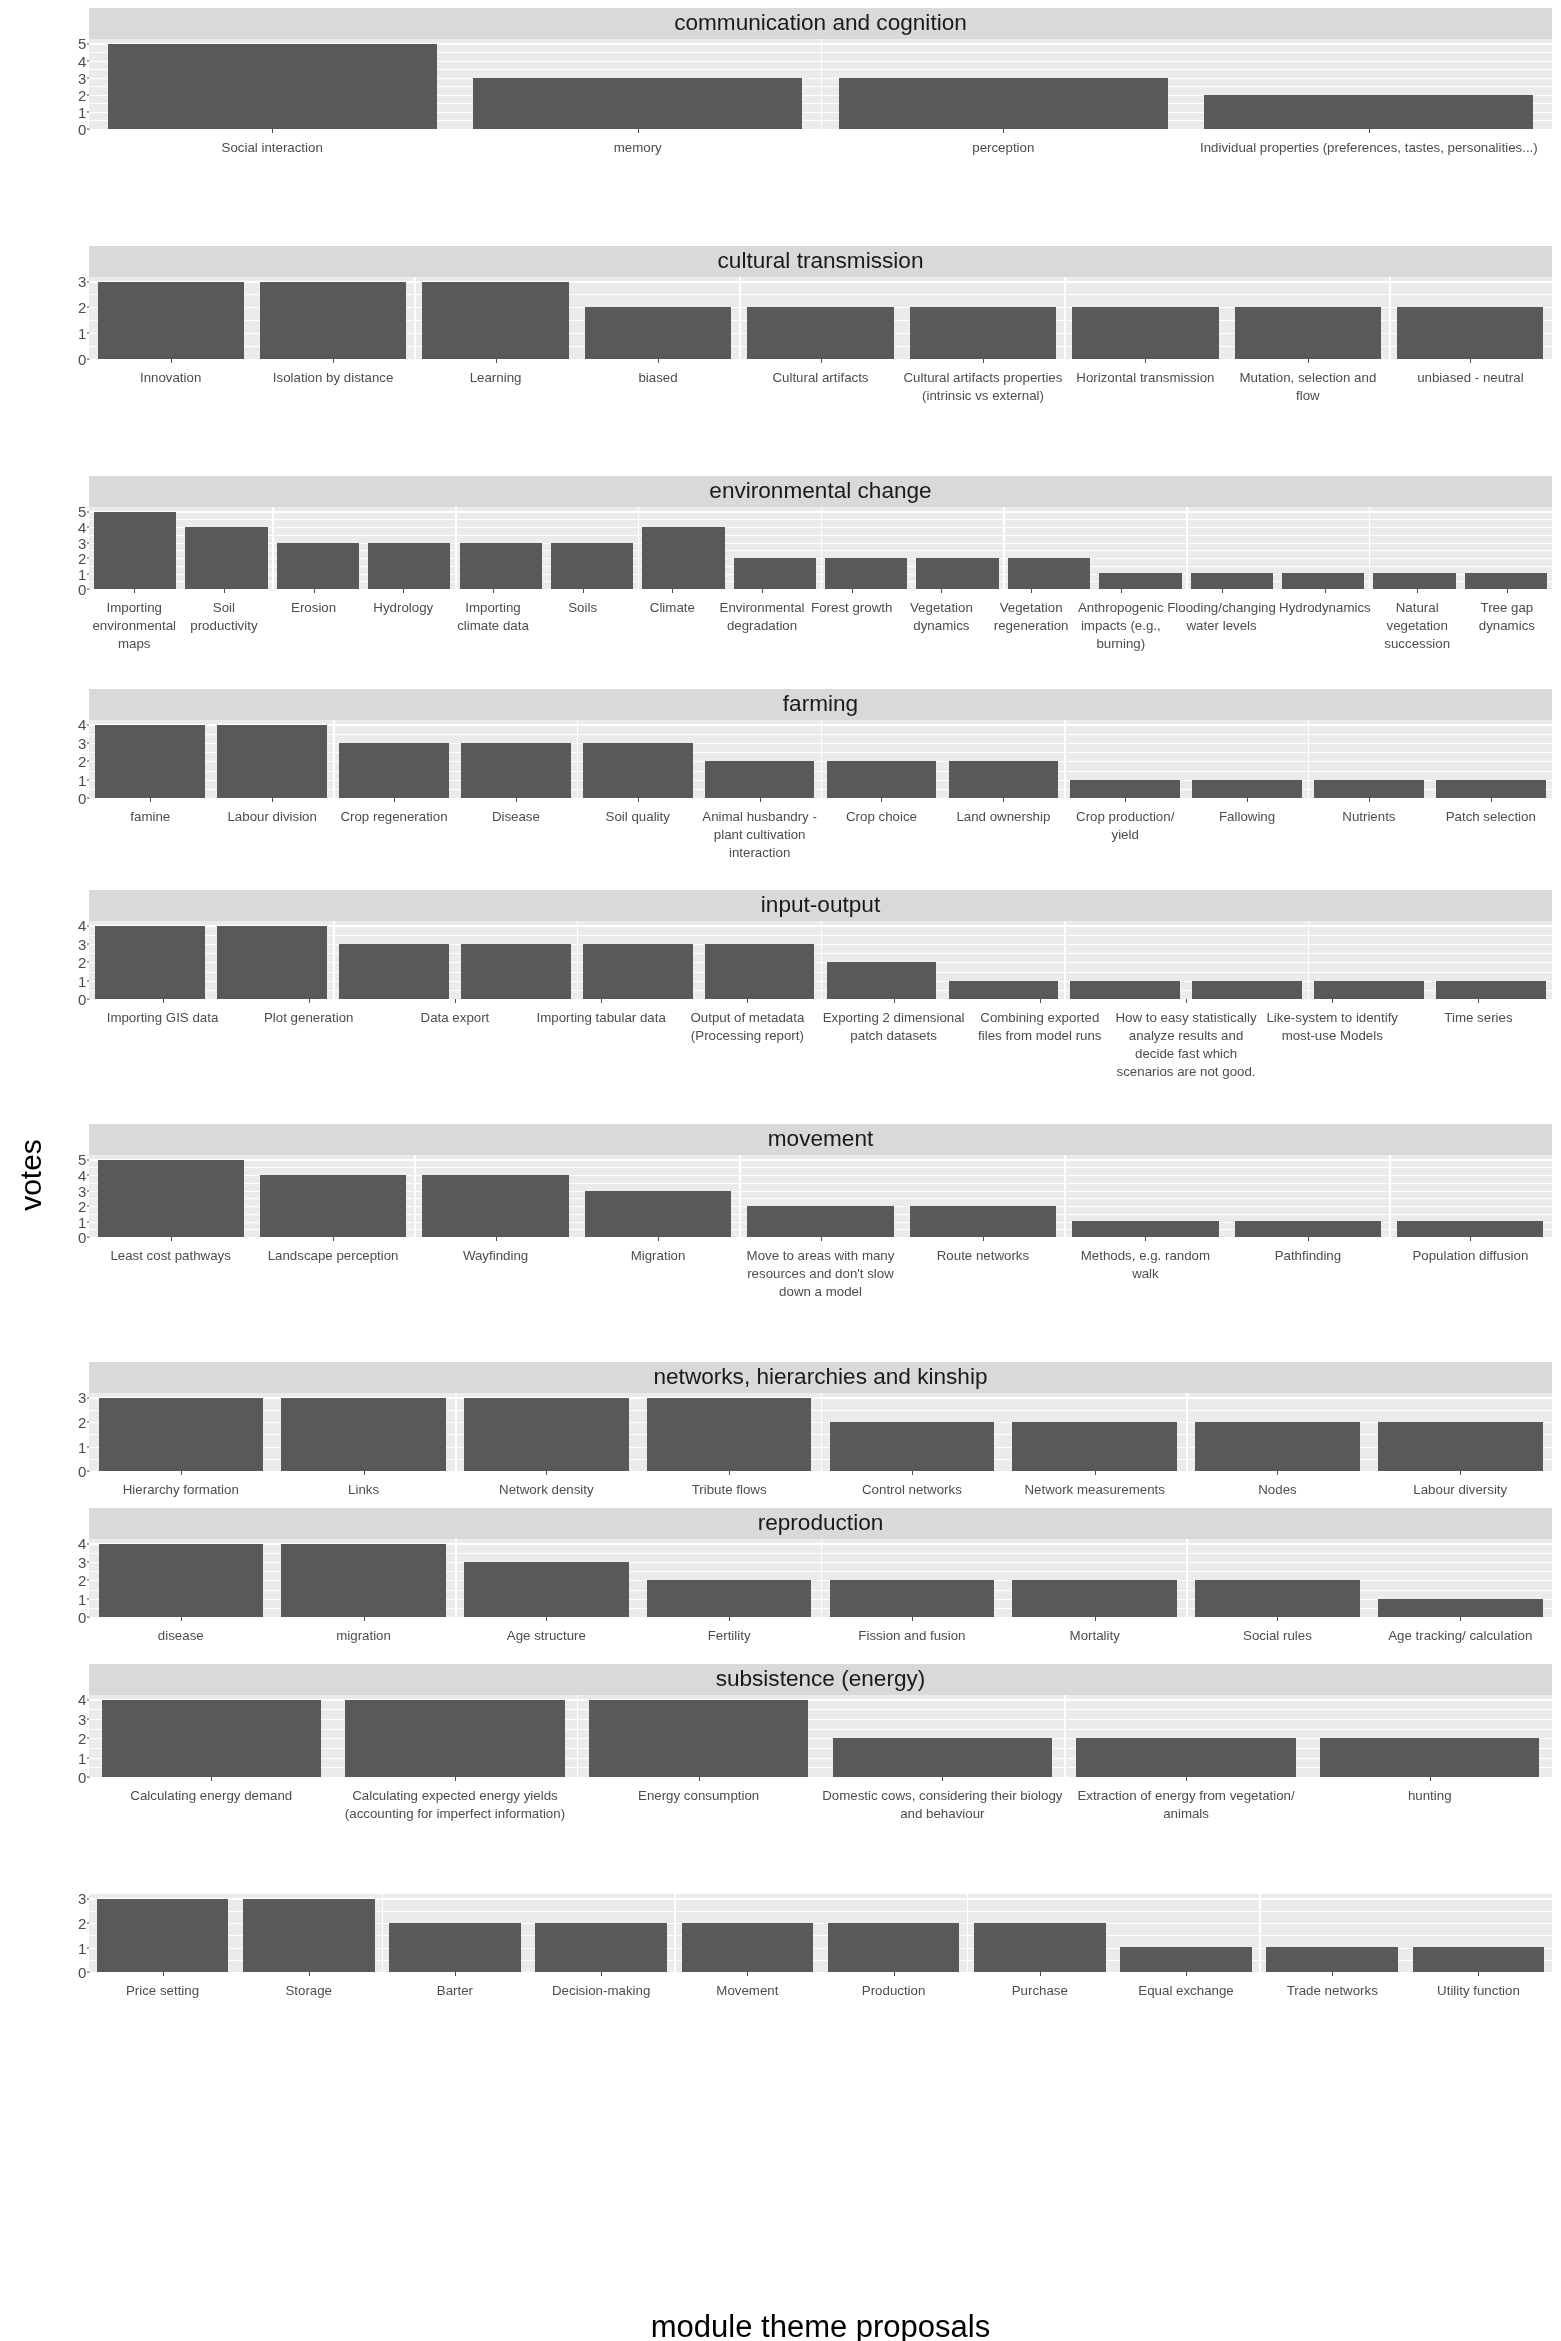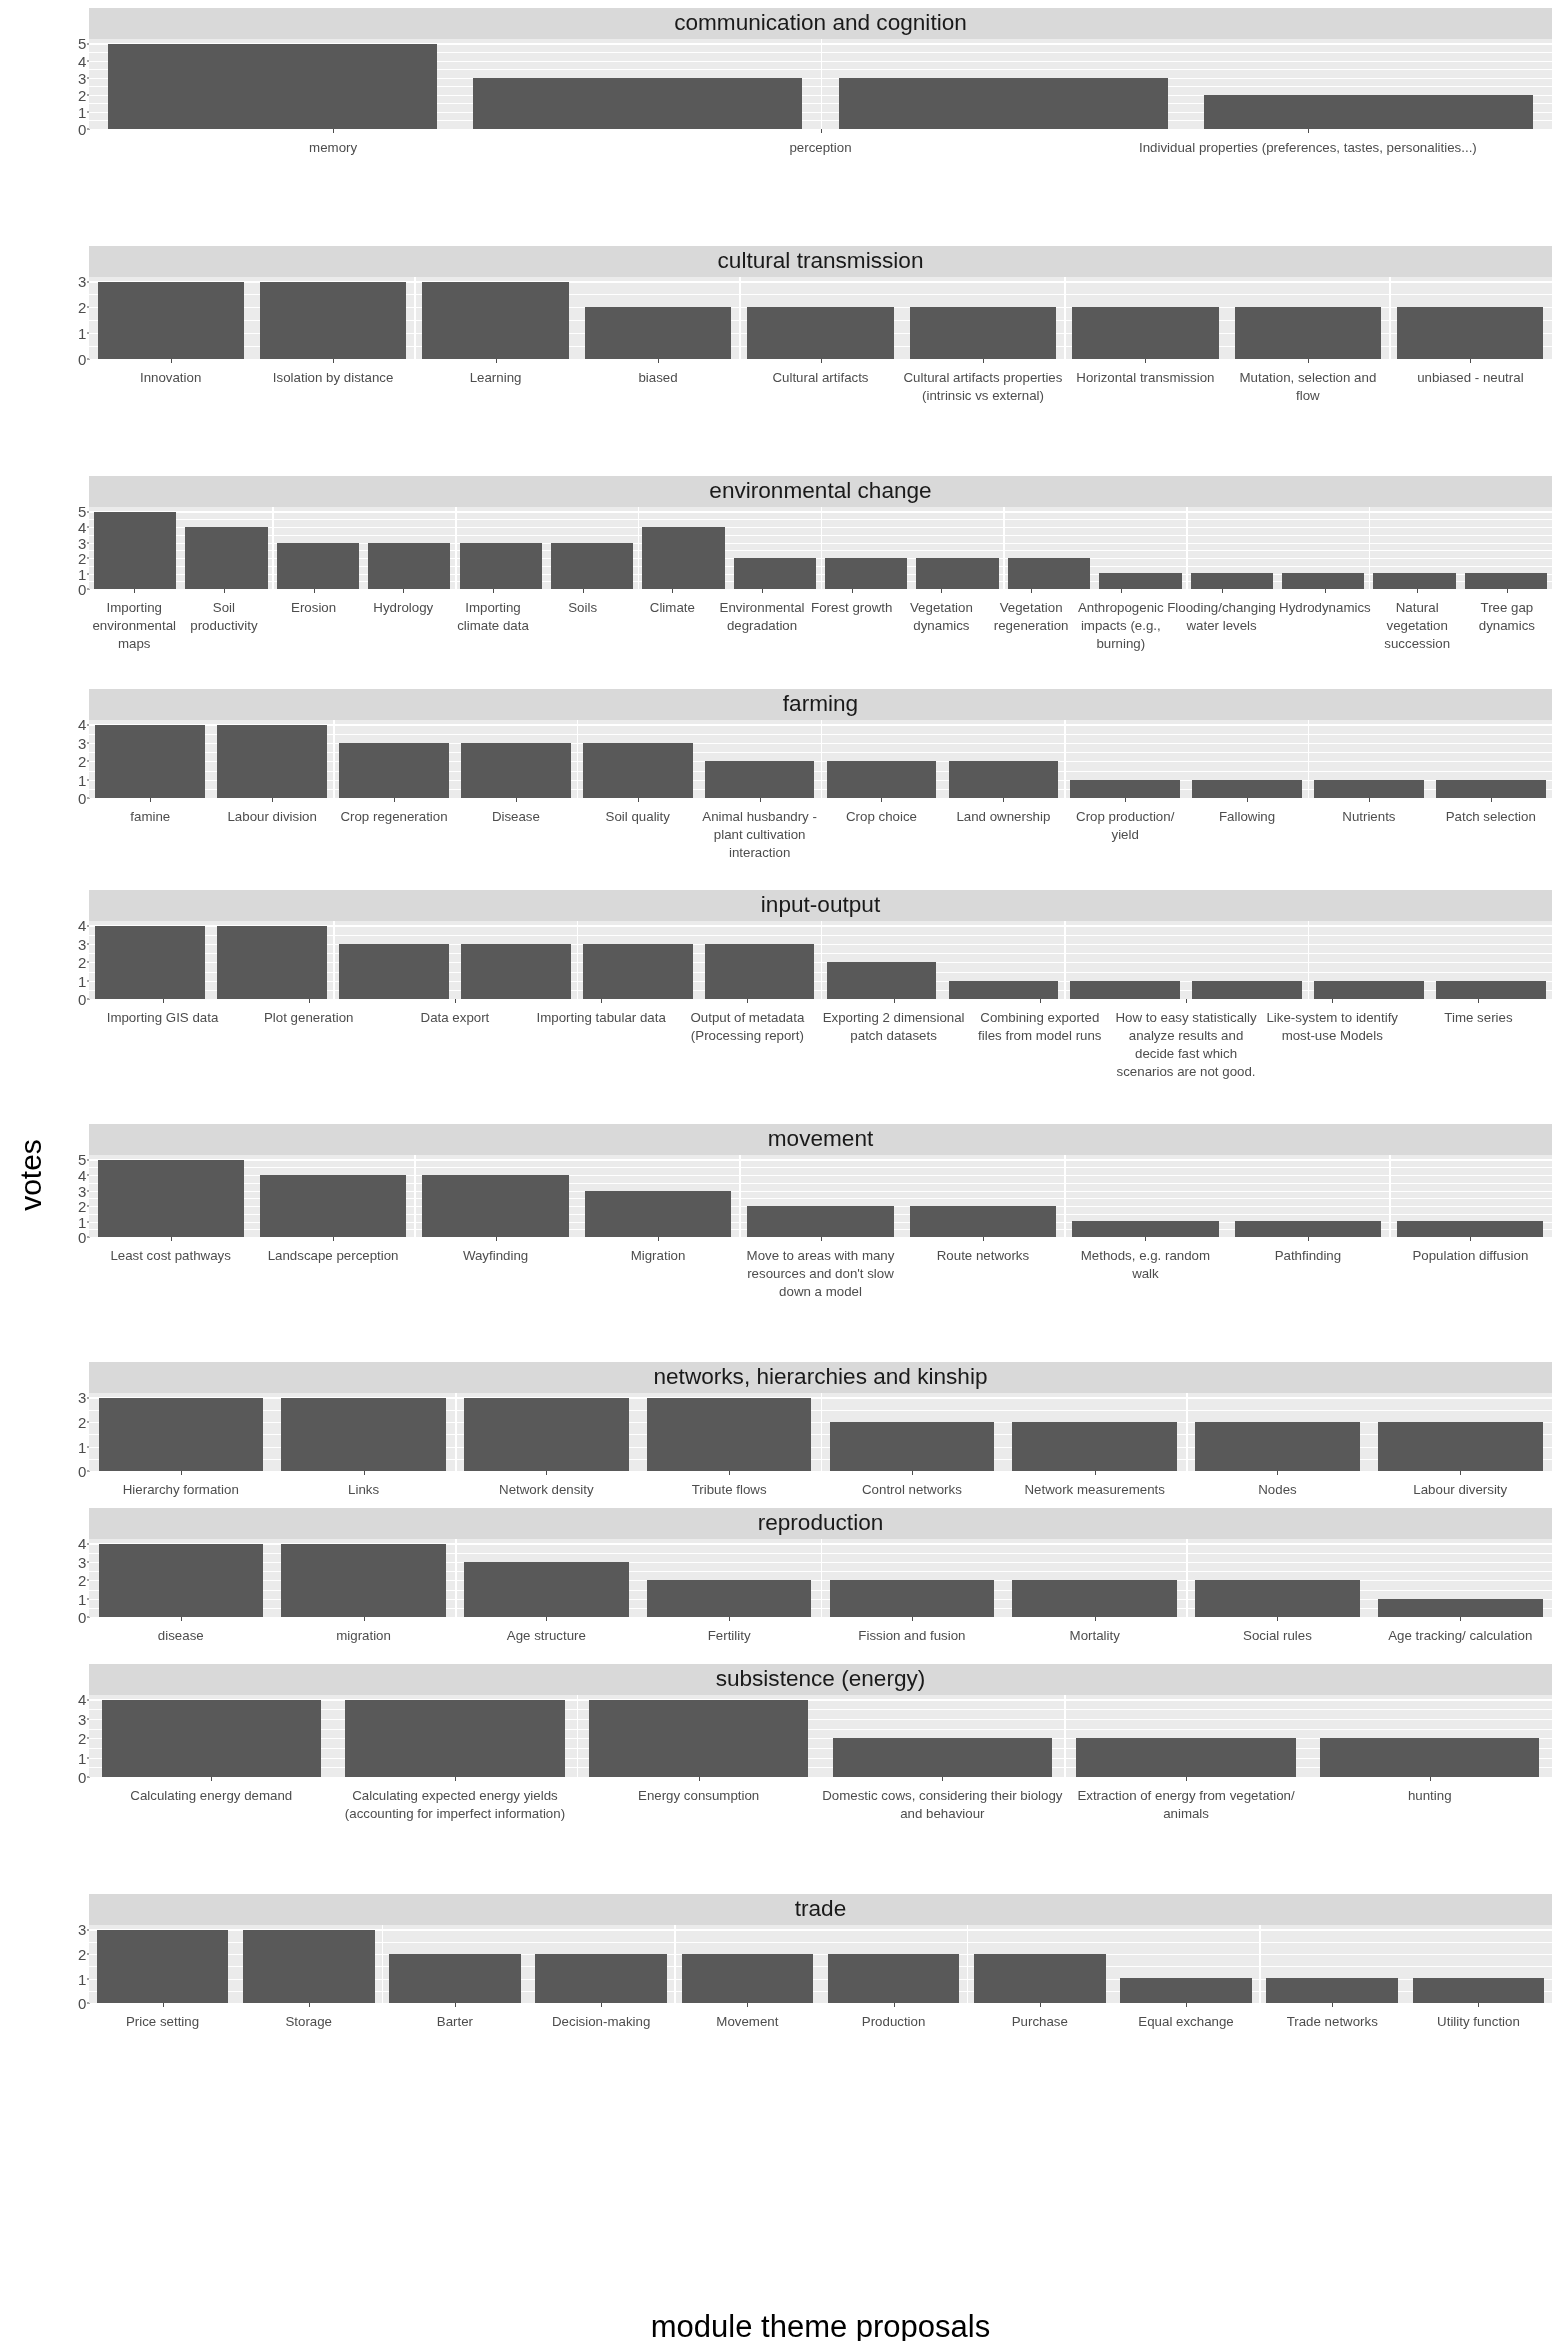--- a/index.html
+++ b/index.html
@@ -246,6 +246,7 @@
             </div>
           </div>
           <div class="xlabels" style="height: 117px;">
+            <div class="xlabel">Social interaction</div>
             <div class="xlabel">memory</div>
             <div class="xlabel">perception</div>
             <div class="xlabel">Individual properties (preferences, tastes, personalities...)</div>

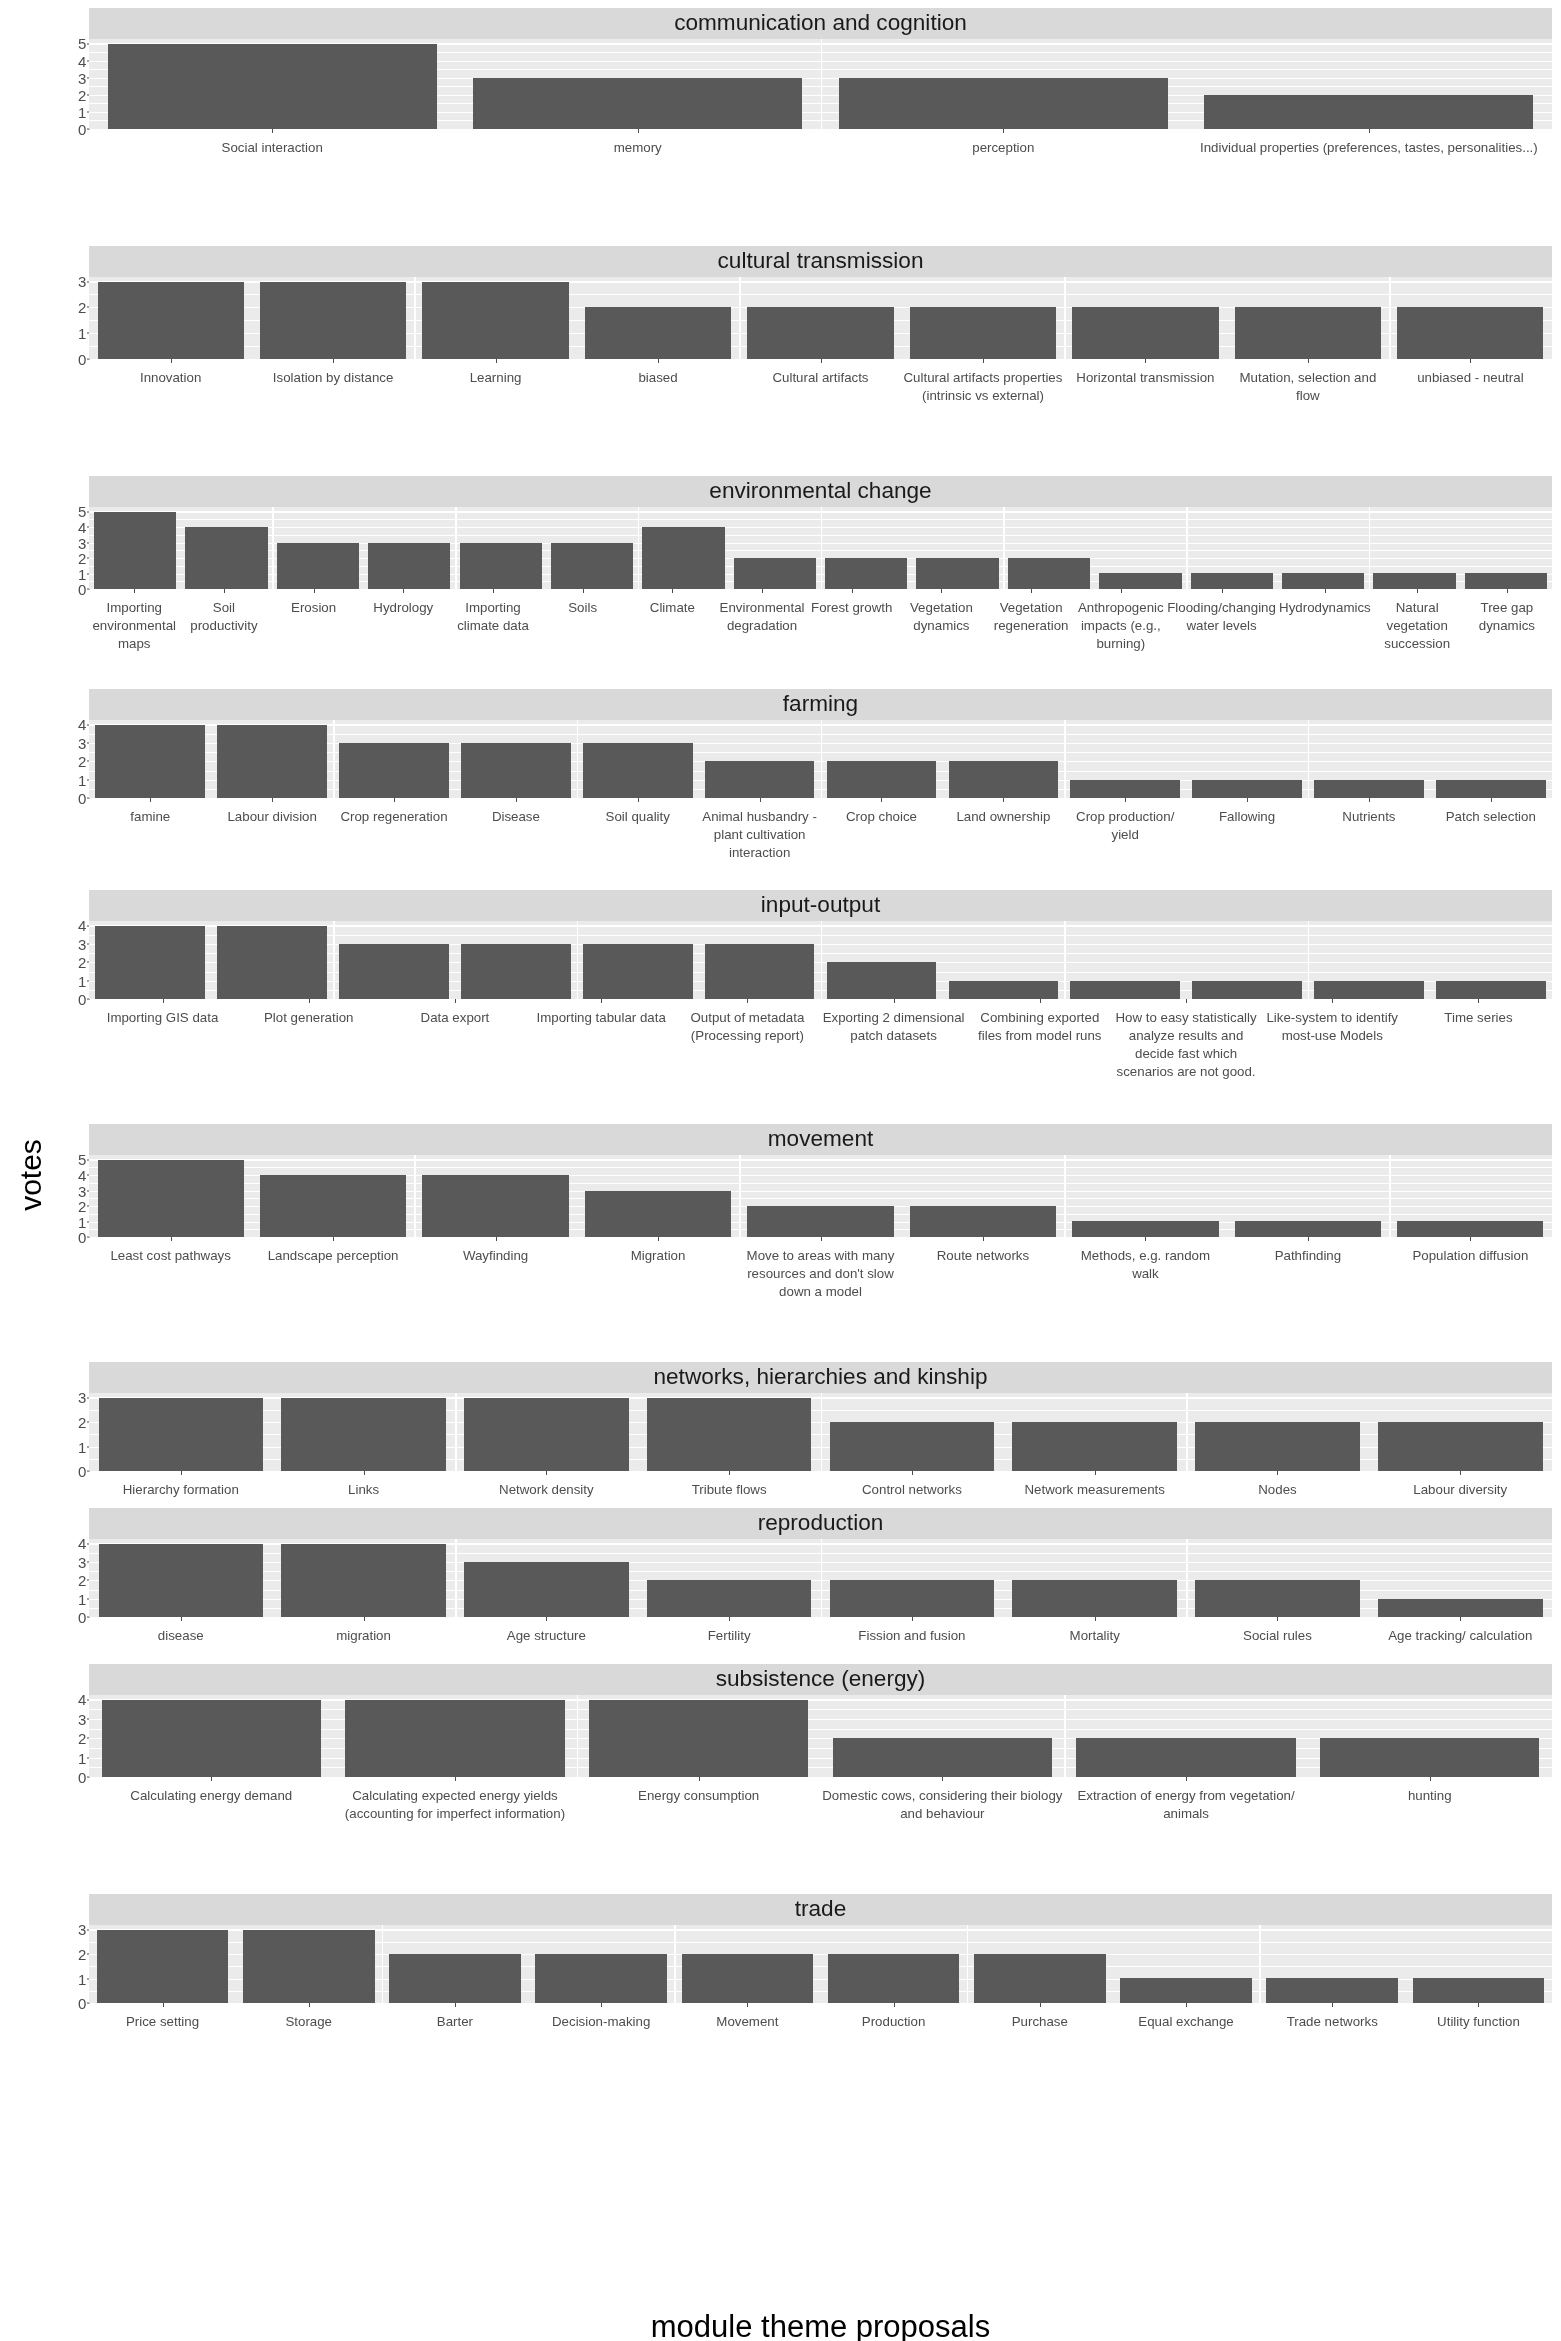--- a/index.html
+++ b/index.html
@@ -828,9 +828,6 @@
           </div>
         </div>
         <div class="facet">
-          <div class="strip">
-            <div class="strip-text">trade</div>
-          </div>
           <div class="plotrow">
             <div class="axis-y" style="height: 78px;">
               <div class="ytick" style="top: 78px;">0</div>

